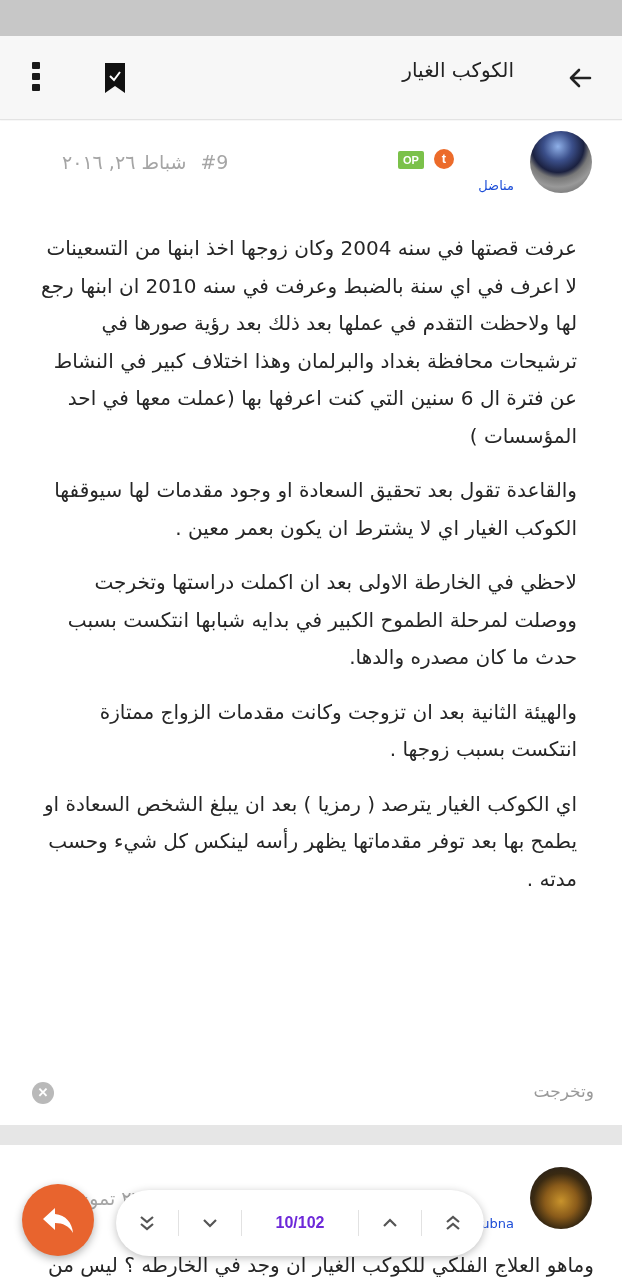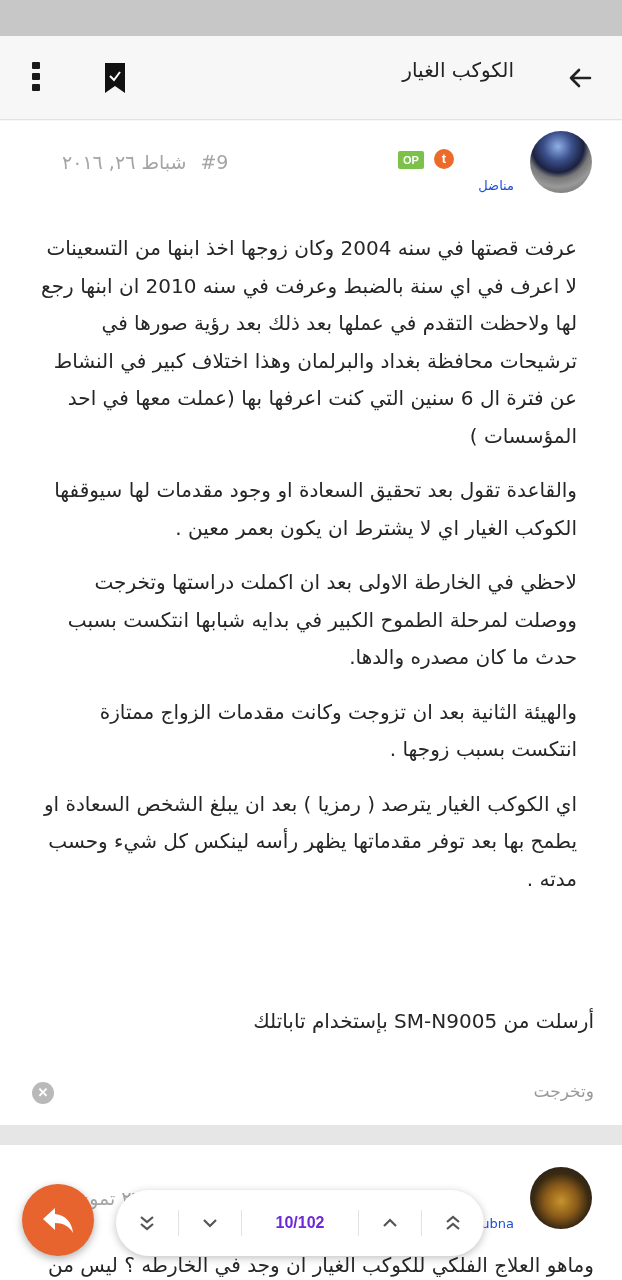--- a/index.html
+++ b/index.html
@@ -98,7 +98,6 @@
     <p>والهيئة الثانية بعد ان تزوجت وكانت مقدمات الزواج ممتازة انتكست بسبب زوجها .</p>
     <p>اي الكوكب الغيار يترصد ( رمزيا ) بعد ان يبلغ الشخص السعادة او يطمح بها بعد توفر مقدماتها يظهر رأسه لينكس كل شيء وحسب مدته .</p>
   </div>
-  <div class="signature">أرسلت من SM-N9005 بإستخدام تاباتلك</div>
   <div class="quote-btn">وتخرجت</div>
   <div class="report-icon">✕</div>
 </div>

